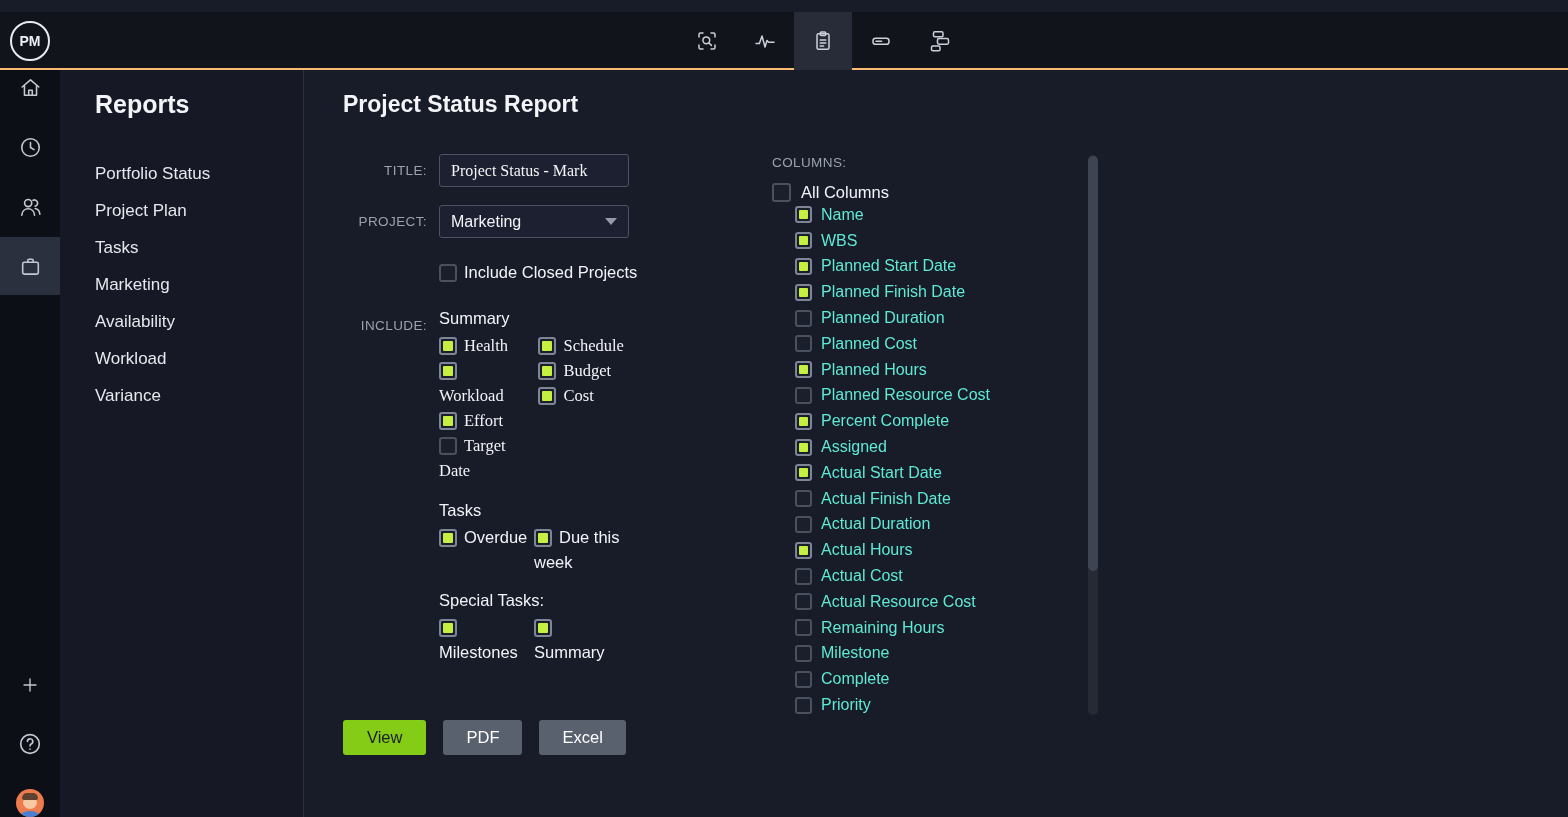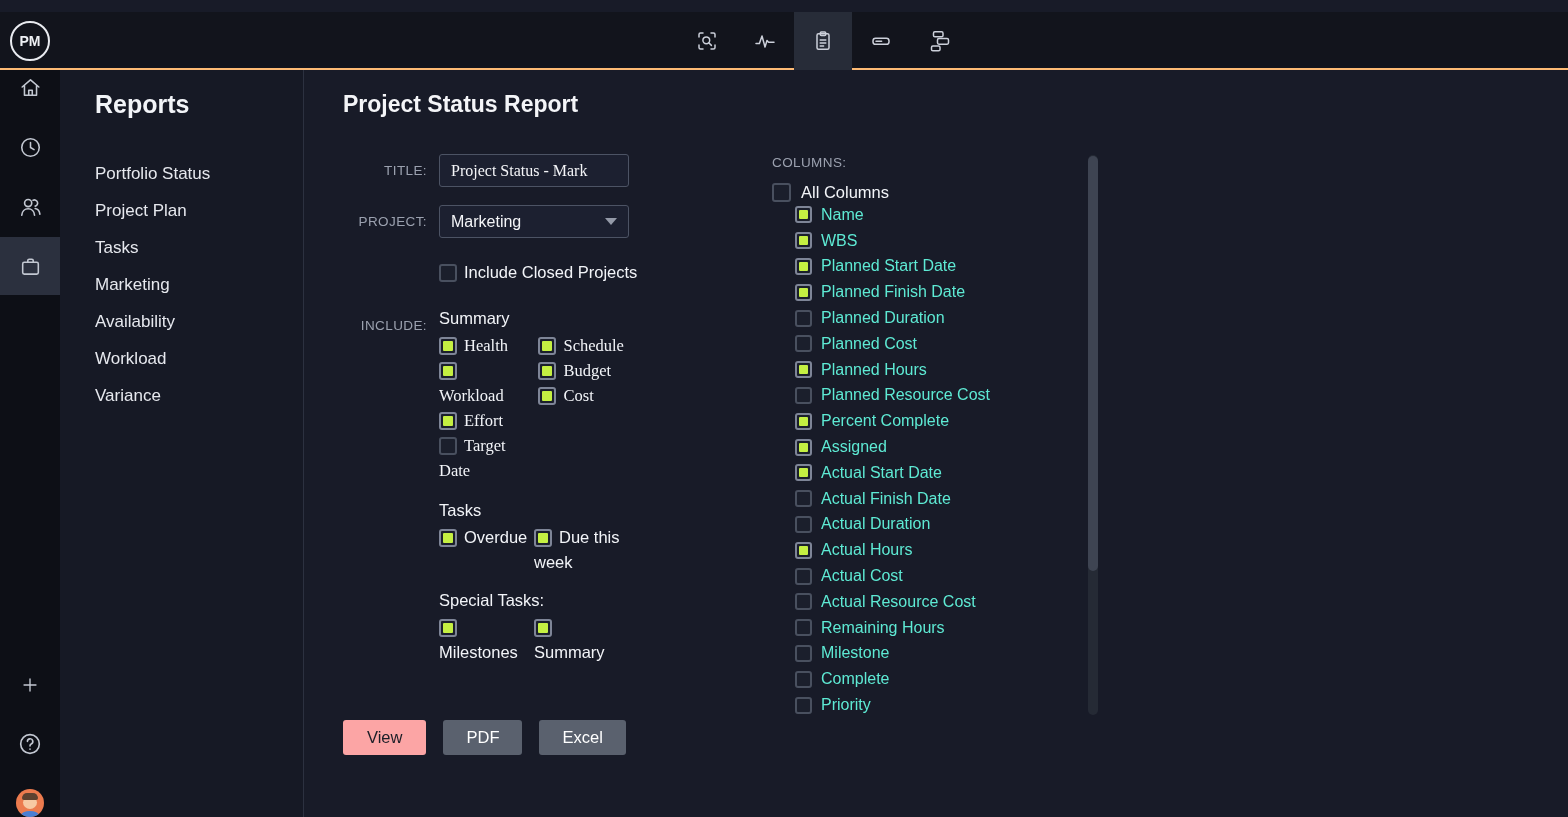--- a/index.html
+++ b/index.html
@@ -75,7 +75,7 @@
   .btn-row { display:flex; gap:17px; margin-top:40px; }
   .btn { height:35px; border:none; border-radius:3px; font-size:16.5px; cursor:pointer;
     font-family:"Liberation Sans", sans-serif; padding:0 23px; color:#ffffff; background:#5a616e; }
-  .btn.primary { background:#fca5a5; color:#1b1e27; padding:0 24px; }
+  .btn.primary { background:#84cc16; color:#1b1e27; padding:0 24px; }
 
   
   .columns-panel { position:absolute; left:467px; top:97px; width:320px; }

